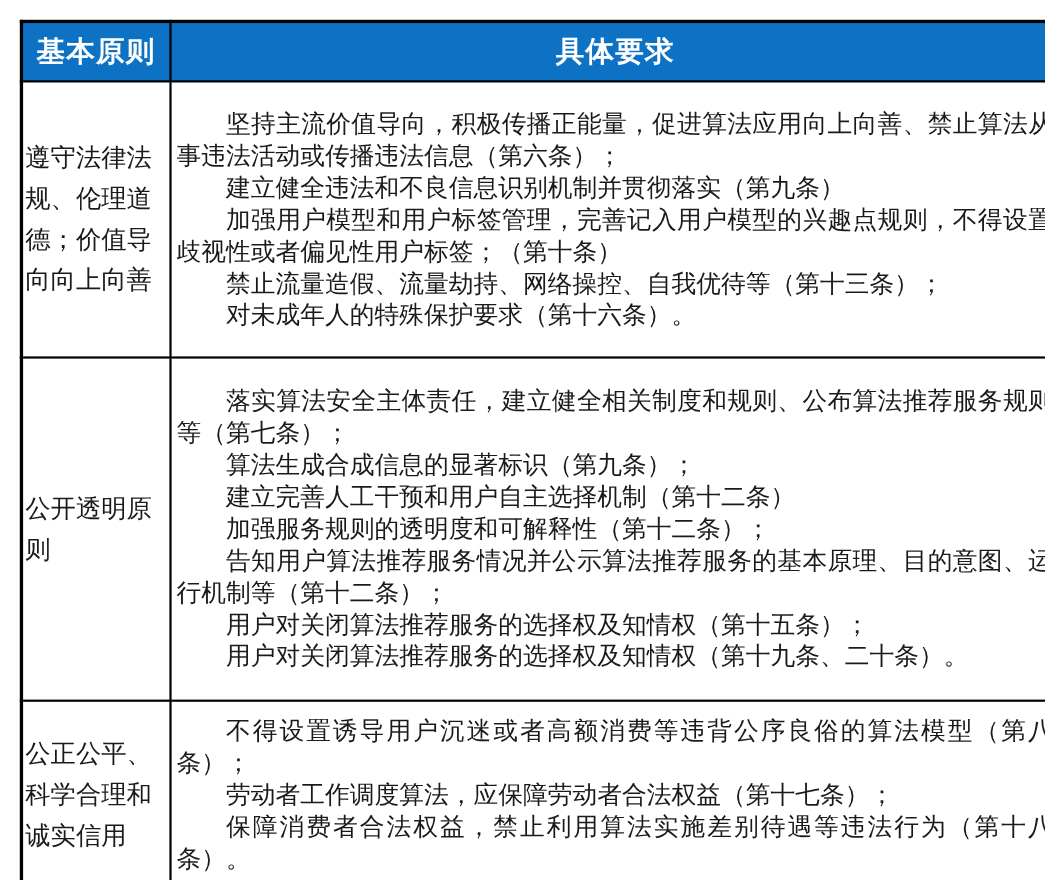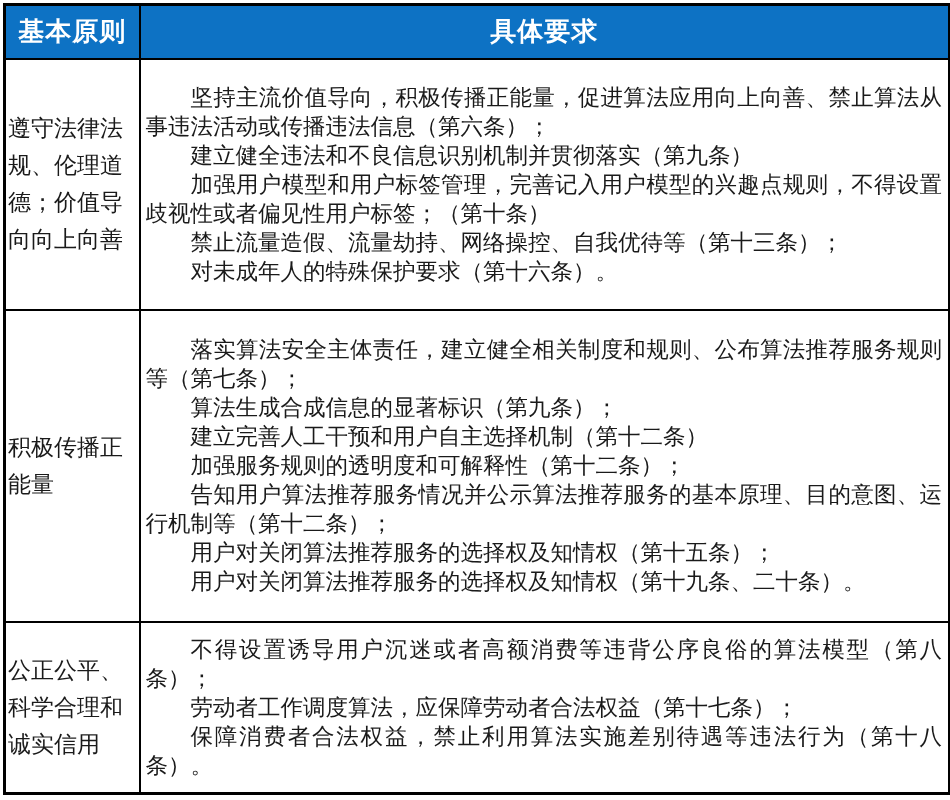--- a/index.html
+++ b/index.html
@@ -16,7 +16,7 @@
     width: 950px;
     height: 800px;
     box-sizing: border-box;
-    padding: 3px;
+    padding: 18px;
   }
   table.principles {
     width: 948px;

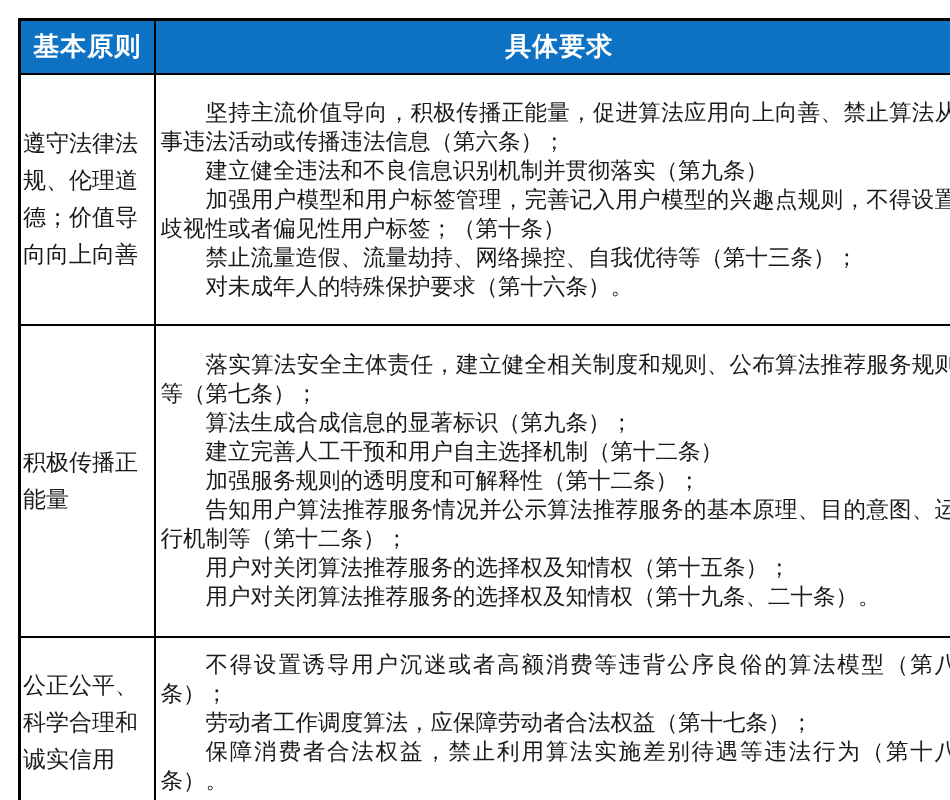--- a/index.html
+++ b/index.html
@@ -88,7 +88,7 @@
         </td>
       </tr>
       <tr class="r2">
-        <td class="principle">积极传播正能量</td>
+        <td class="principle">公开透明原则</td>
         <td class="reqs">
           <p>落实算法安全主体责任，建立健全相关制度和规则、公布算法推荐服务规则等（第七条）；</p>
           <p>算法生成合成信息的显著标识（第九条）；</p>

